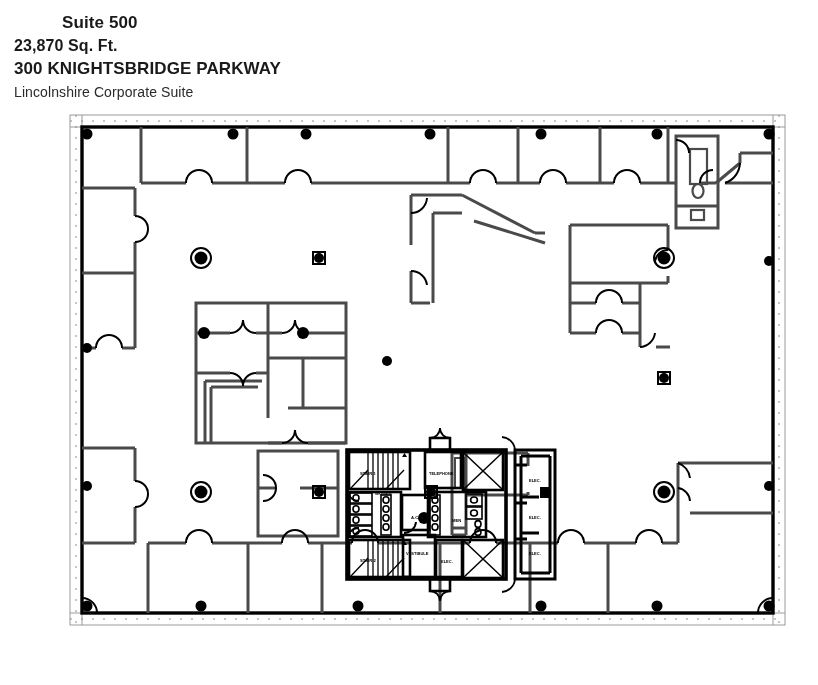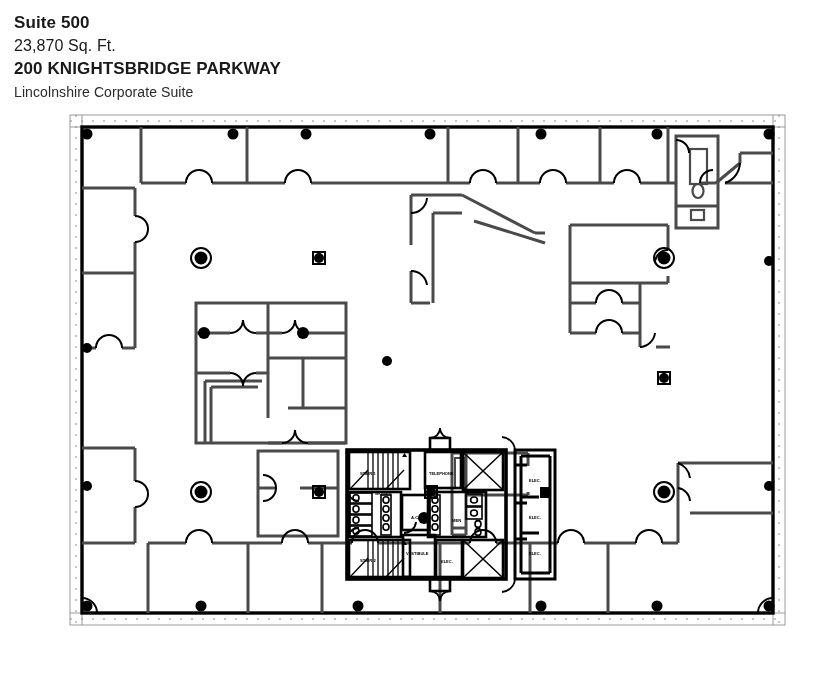--- a/index.html
+++ b/index.html
@@ -10,7 +10,7 @@
   }
   .header{padding:12px 0 0 14px;}
   .line{letter-spacing:.1px;}
-  .l-suite{font-size:17px;font-weight:bold;line-height:22px;}
+  .l-suite{font-size:17px;font-weight:bold;line-height:22px;margin-left:48px;}
   .l-sqft{font-size:16px;font-weight:normal;line-height:23px;}
   .l-addr{font-size:17px;font-weight:bold;line-height:24px;}
   .l-sub{font-size:14px;font-weight:normal;line-height:22px;color:#2a2a2a;}

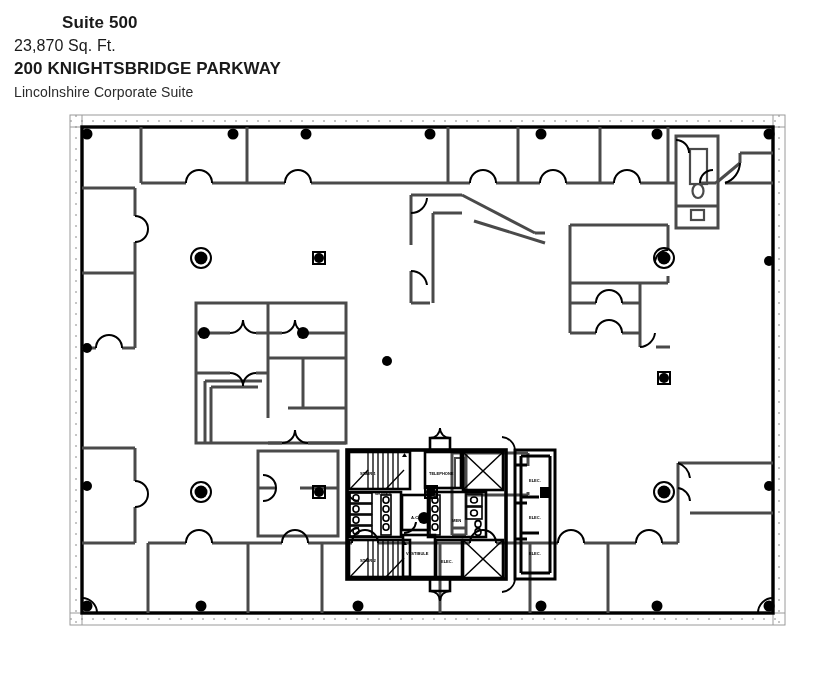--- a/index.html
+++ b/index.html
@@ -11,7 +11,7 @@
   .header{padding:12px 0 0 14px;}
   .line{letter-spacing:.1px;}
   .l-suite{font-size:17px;font-weight:bold;line-height:22px;margin-left:48px;}
-  .l-sqft{font-size:16px;font-weight:normal;line-height:23px;}
+  .l-sqft{font-size:16px;font-weight:bold;line-height:23px;}
   .l-addr{font-size:17px;font-weight:bold;line-height:24px;}
   .l-sub{font-size:14px;font-weight:normal;line-height:22px;color:#2a2a2a;}
   .planwrap{position:relative;width:818px;height:540px;}

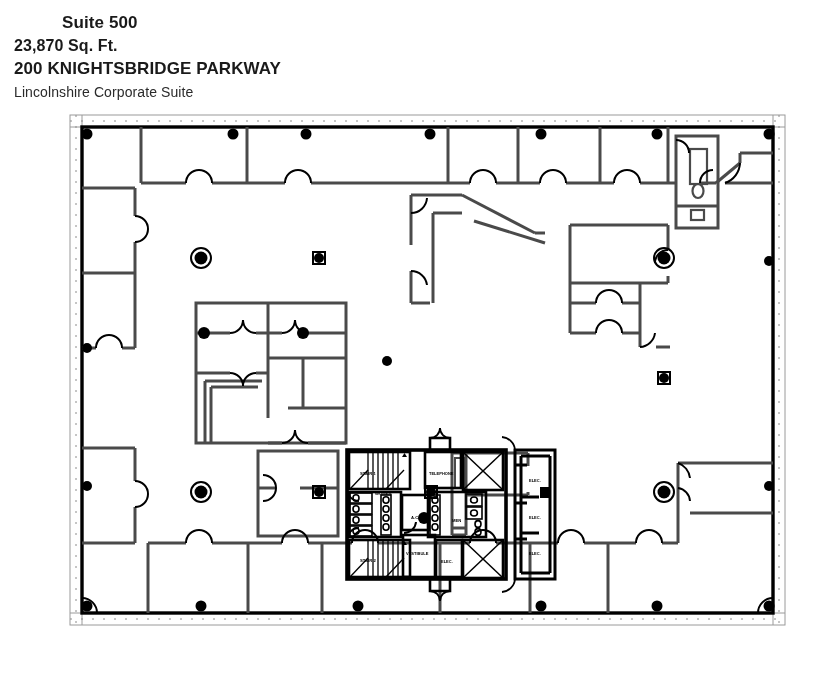--- a/index.html
+++ b/index.html
@@ -24,7 +24,7 @@
 <div class="header">
   <div class="line l-suite">Suite 500</div>
   <div class="line l-sqft">23,870 Sq. Ft.</div>
-  <div class="line l-addr">200 KNIGHTSBRIDGE PARKWAY</div>
+  <div class="line l-addr">300 KNIGHTSBRIDGE PARKWAY</div>
   <div class="line l-sub">Lincolnshire Corporate Suite</div>
 </div>
 

